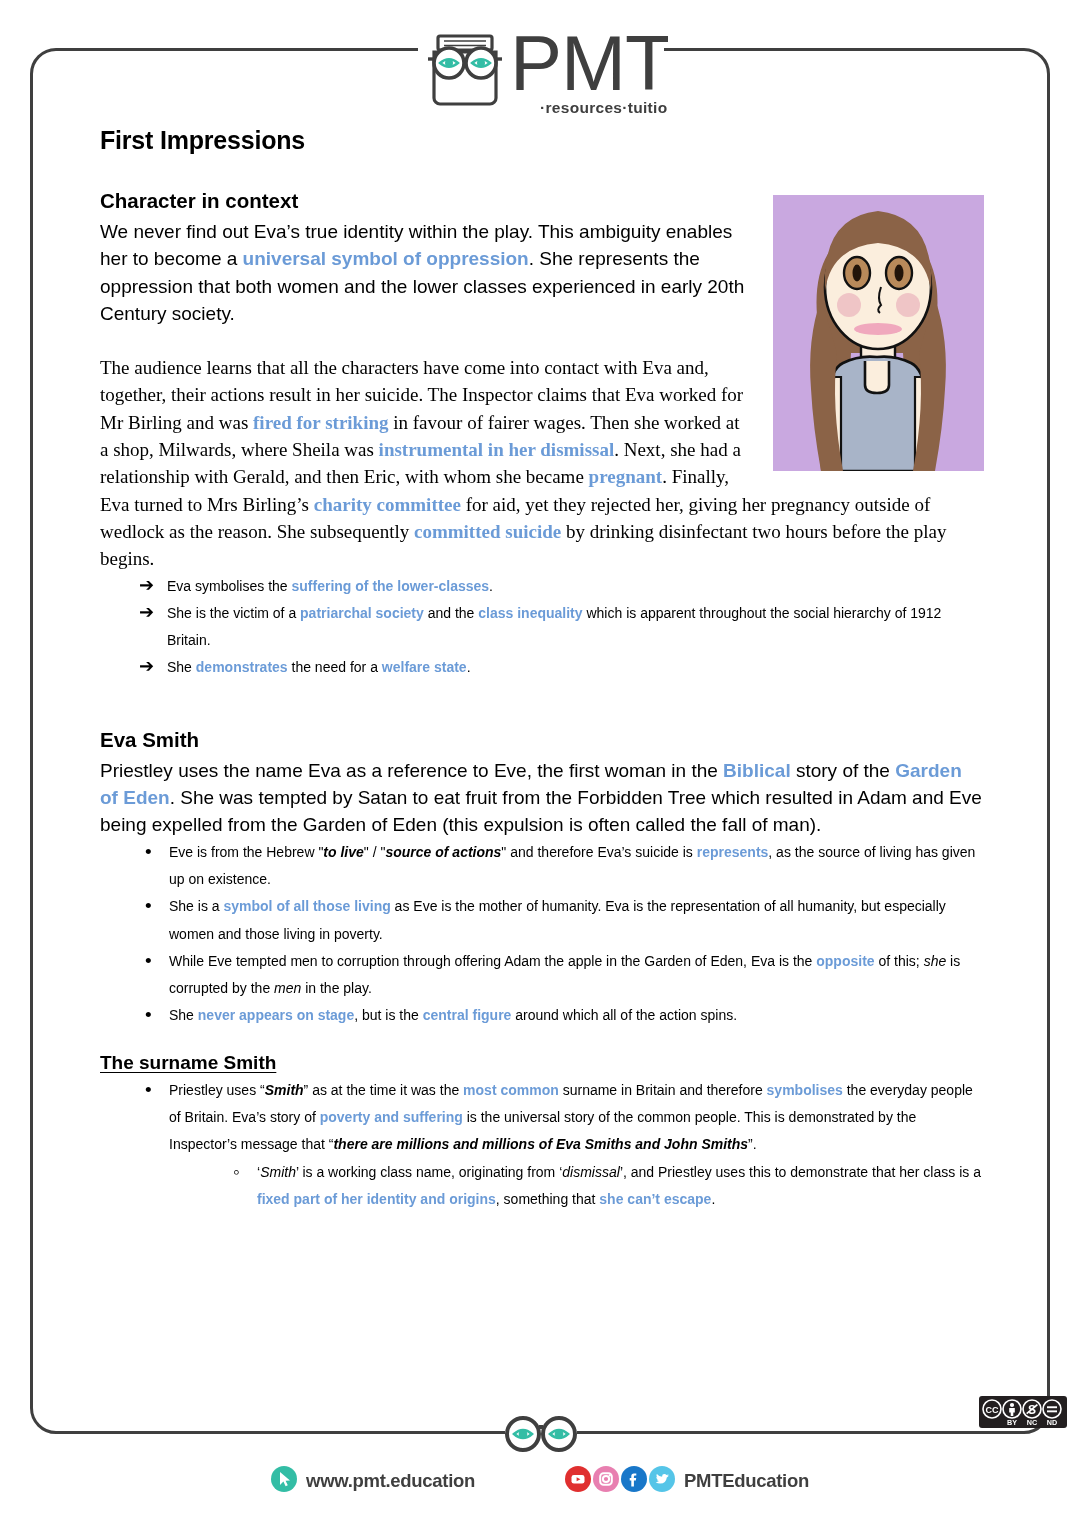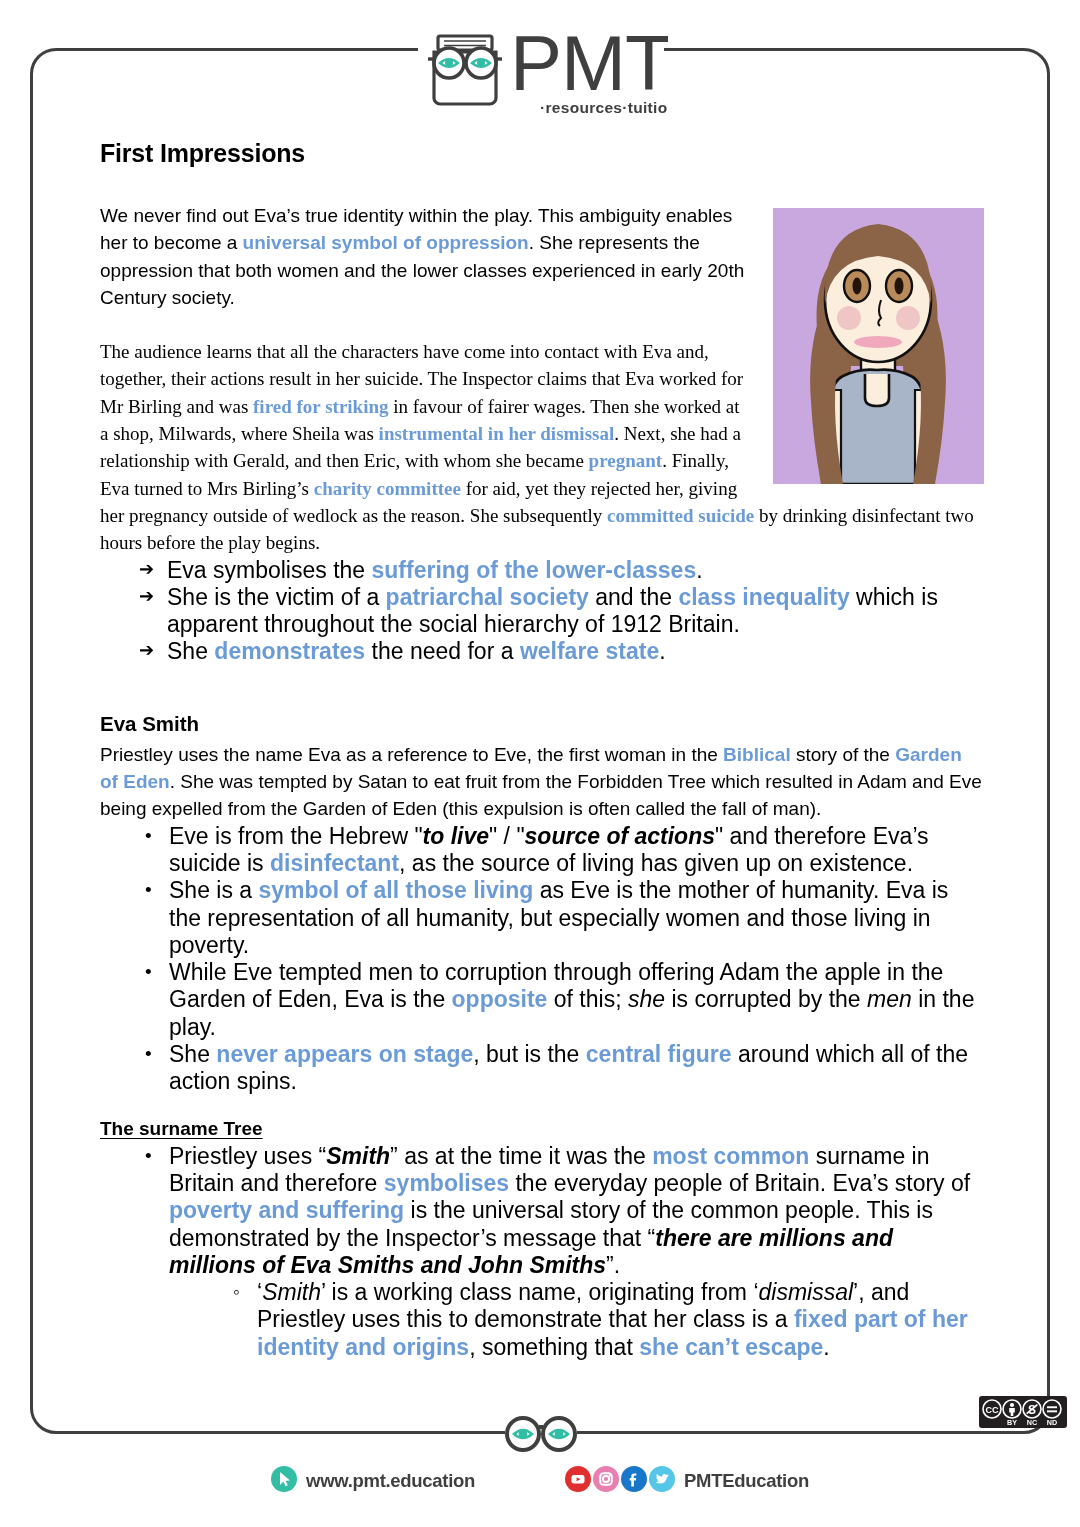--- a/index.html
+++ b/index.html
@@ -53,7 +53,7 @@
   
   .content {
     position: absolute;
-    left: 100px; top: 139px;
+    left: 100px; top: 126px;
     width: 884px;
   }
   h1.doc-title {

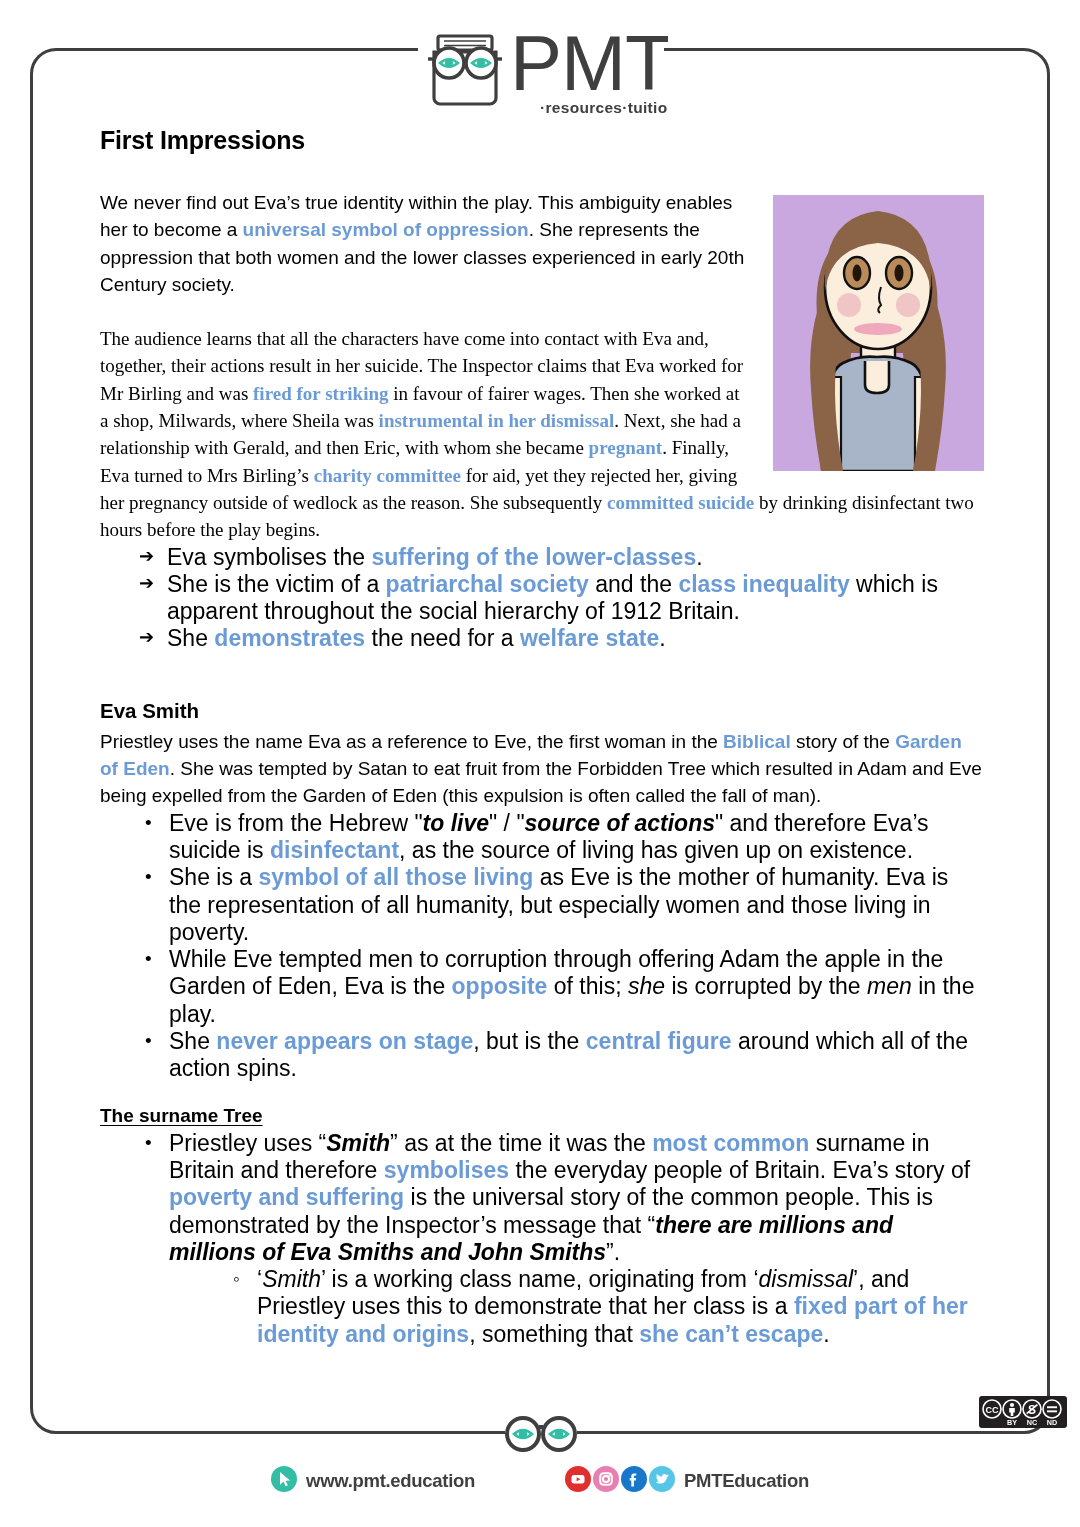--- a/index.html
+++ b/index.html
@@ -254,6 +254,7 @@
   </div>
 
   
+  <h2 class="sec-head">Character in context</h2>
 
   <p class="body-text"><span>We never find out Eva’s true identity within the play. This ambiguity enables her to become a </span><span class="hl">universal symbol of oppression</span><span>. She represents the oppression that both women and the lower classes experienced in early 20th Century society.</span></p>
 

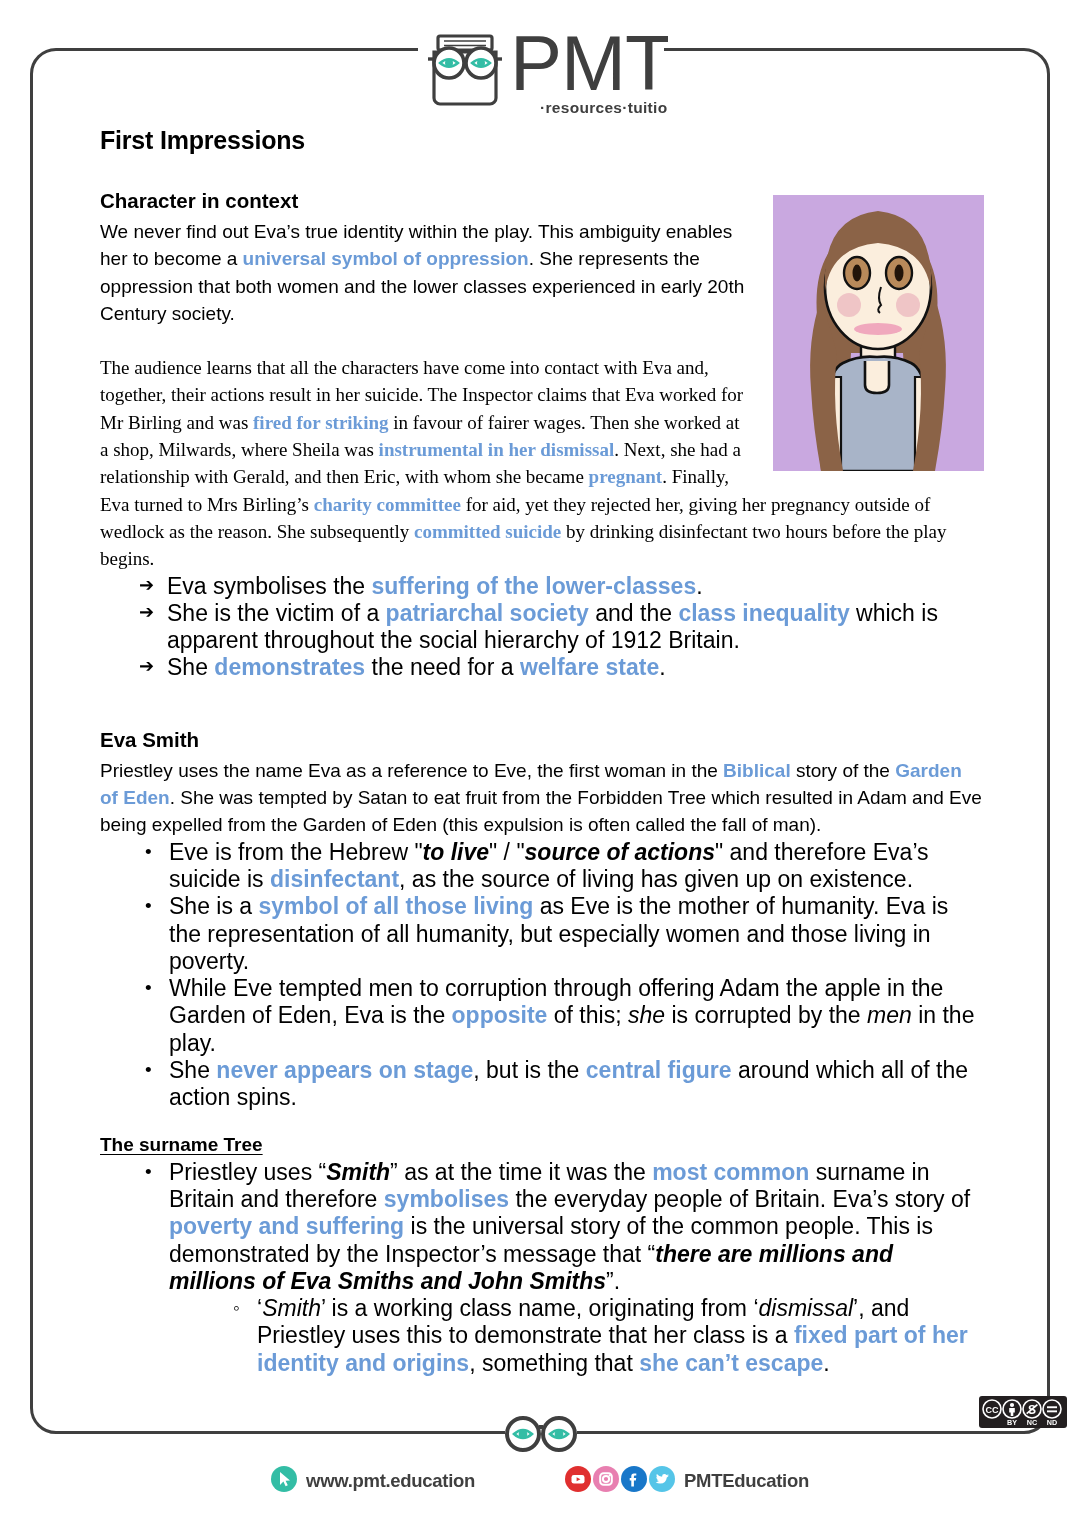--- a/index.html
+++ b/index.html
@@ -111,7 +111,7 @@
 
   ul.arrow-list > li, ul.dot-list > li, ul.circ-list > li {
     position: relative;
-    font-size: 23px;
+    font-size: 14px;
     line-height: 27.3px;
     padding-left: 28px;
   }

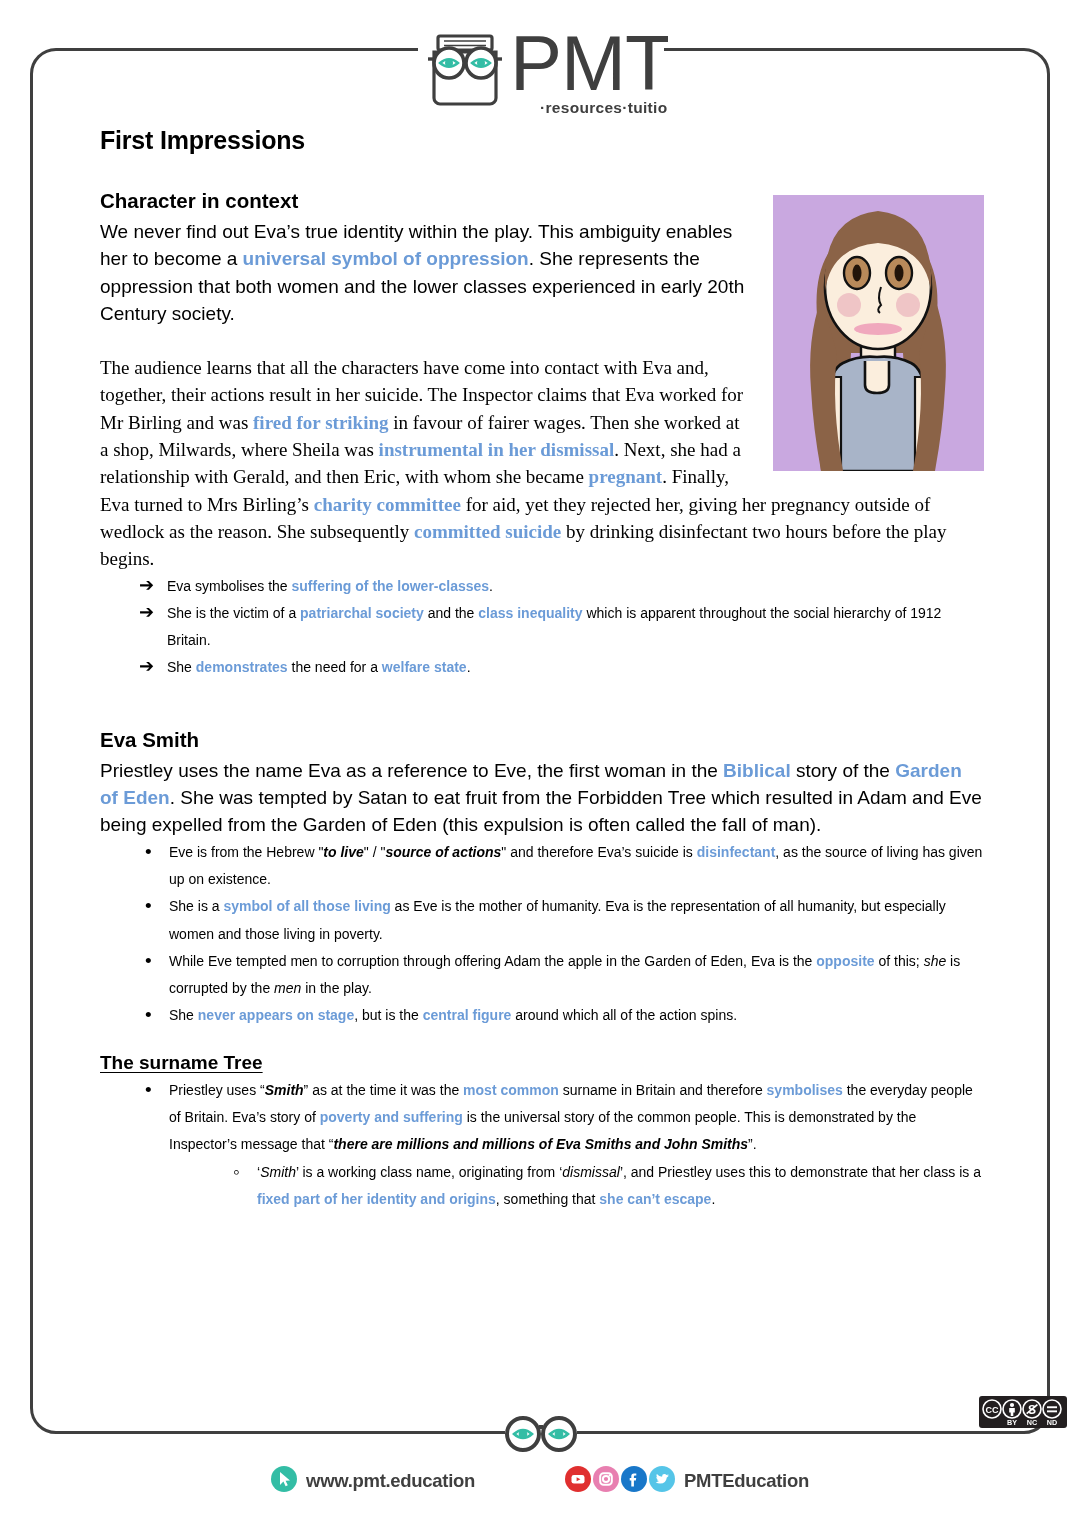--- a/index.html
+++ b/index.html
@@ -274,7 +274,7 @@
   <p class="body-text"><span>Priestley uses the name Eva as a reference to Eve, the first woman in the </span><span class="hl">Biblical</span><span> story of the </span><span class="hl">Garden of Eden</span><span>. She was tempted by Satan to eat fruit from the Forbidden Tree which resulted in Adam and Eve being expelled from the Garden of Eden (this expulsion is often called the fall of man).</span></p>
 
   <ul class="dot-list">
-    <li><span>Eve is from the Hebrew "</span><span class="bi">to live</span><span>" / "</span><span class="bi">source of actions</span><span>" and therefore Eva’s suicide is </span><span class="hl">disinfectant</span><span>, as the source of living has given up on existence.</span></li>
+    <li><span>Eve is from the Hebrew "</span><span class="bi">to live</span><span>" / "</span><span class="bi">source of actions</span><span>" and therefore Eva’s suicide is </span><span class="hl">represents</span><span>, as the source of living has given up on existence.</span></li>
     <li><span>She is a </span><span class="hl">symbol of all those living</span><span> as Eve is the mother of humanity. Eva is the representation of all humanity, but especially women and those living in poverty.</span></li>
     <li><span>While Eve tempted men to corruption through offering Adam the apple in the Garden of Eden, Eva is the </span><span class="hl">opposite</span><span> of this; </span><span class="it">she</span><span> is corrupted by the </span><span class="it">men</span><span> in the play.</span></li>
     <li><span>She </span><span class="hl">never appears on stage</span><span>, but is the </span><span class="hl">central figure</span><span> around which all of the action spins.</span></li>

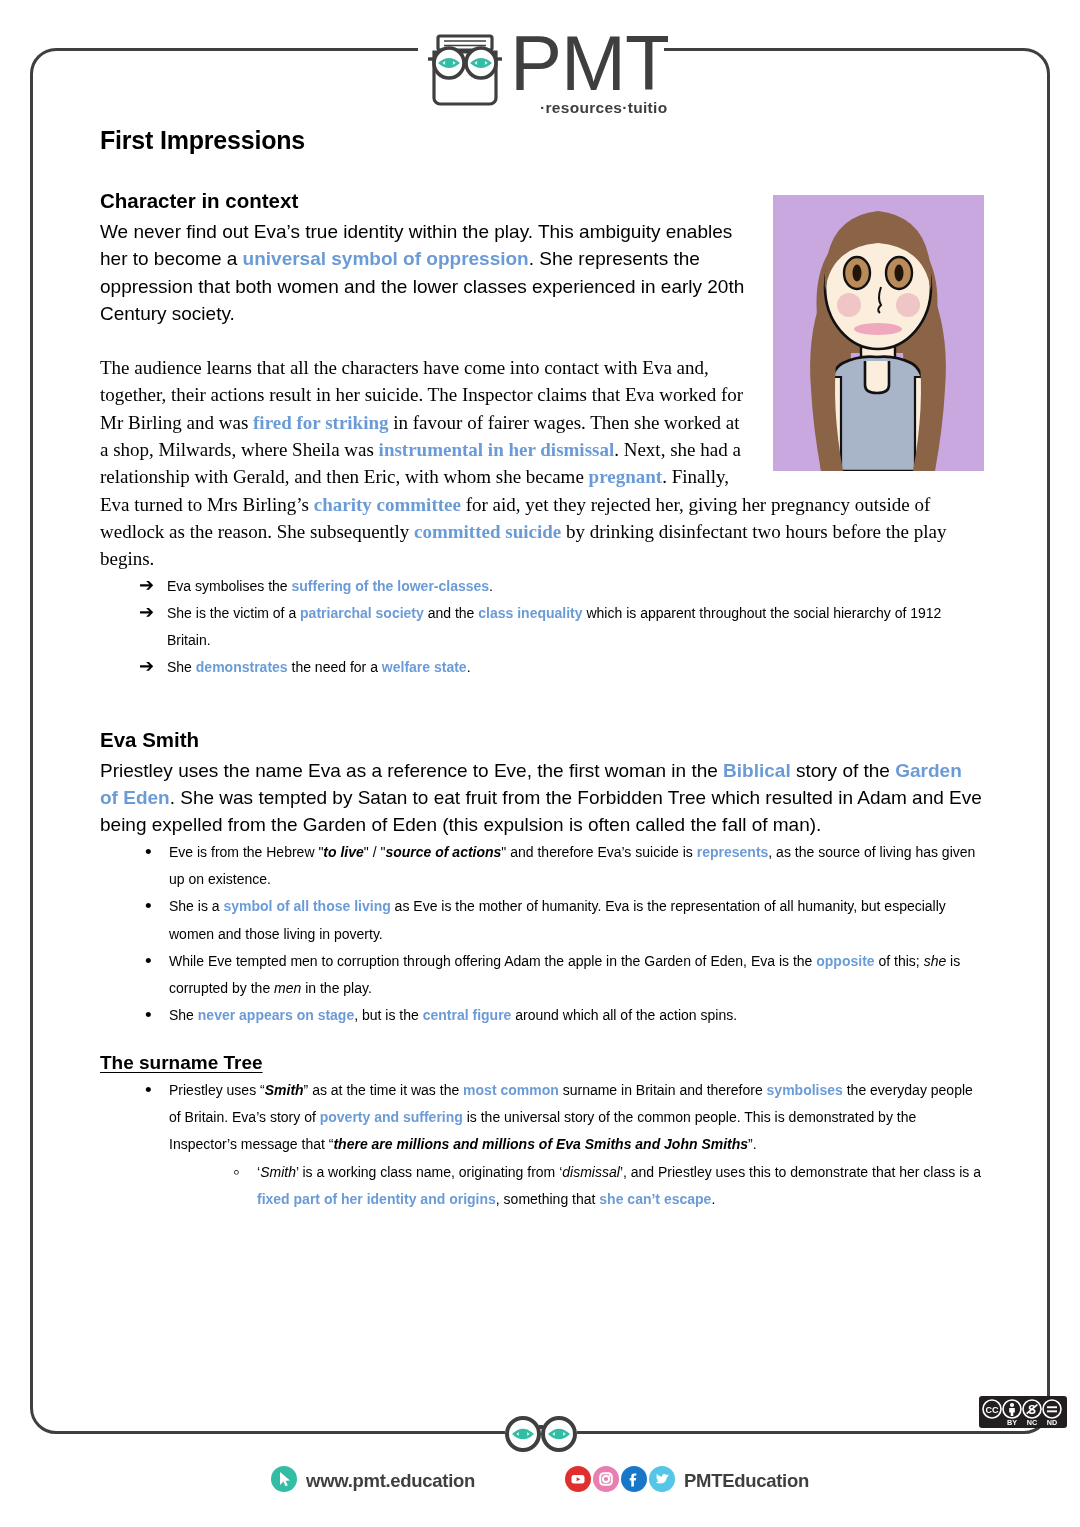--- a/index.html
+++ b/index.html
@@ -283,7 +283,7 @@
   <div class="spacer-md"></div>
 
   
-  <h3 class="sub-head">The surname Tree</h3>
+  <h3 class="sub-head">The surname Smith</h3>
 
   <ul class="dot-list">
     <li><span>Priestley uses “</span><span class="bi">Smith</span><span>” as at the time it was the </span><span class="hl">most common</span><span> surname in Britain and therefore </span><span class="hl">symbolises</span><span> the everyday people of Britain. Eva’s story of </span><span class="hl">poverty and suffering</span><span> is the universal story of the common people. This is demonstrated by the Inspector’s message that “</span><span class="bi">there are millions and millions of Eva Smiths and John Smiths</span><span>”.</span>

